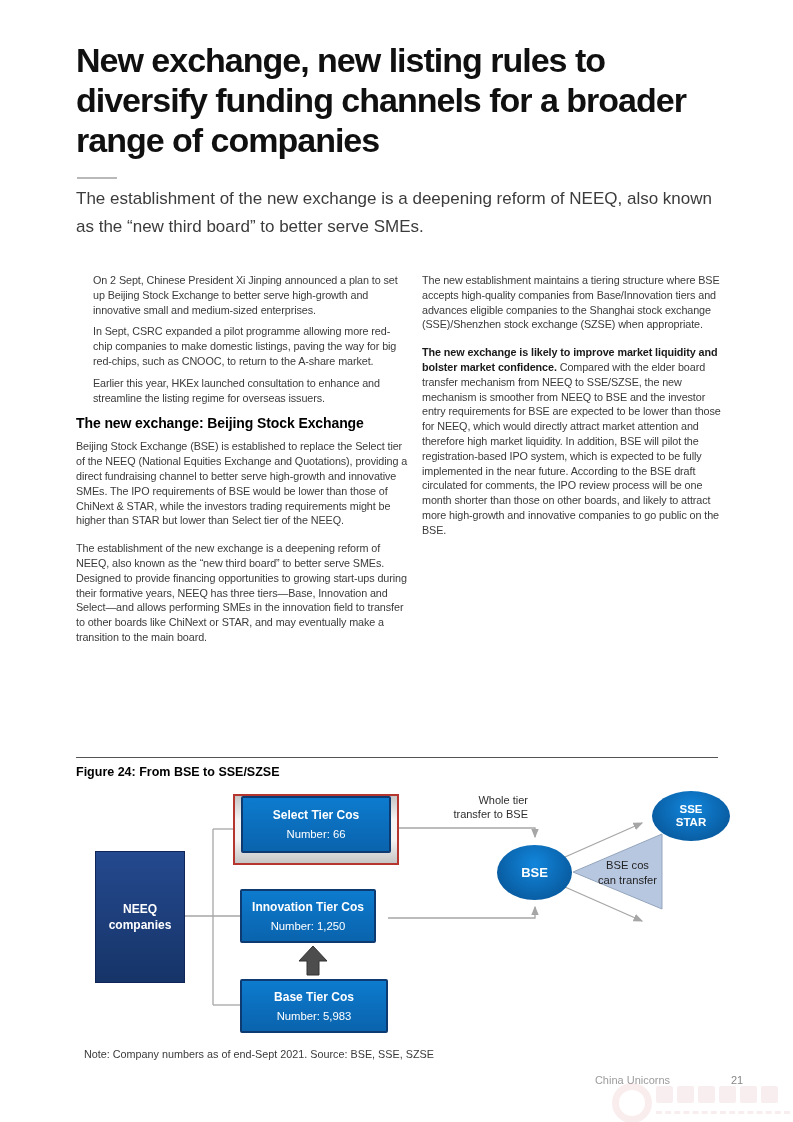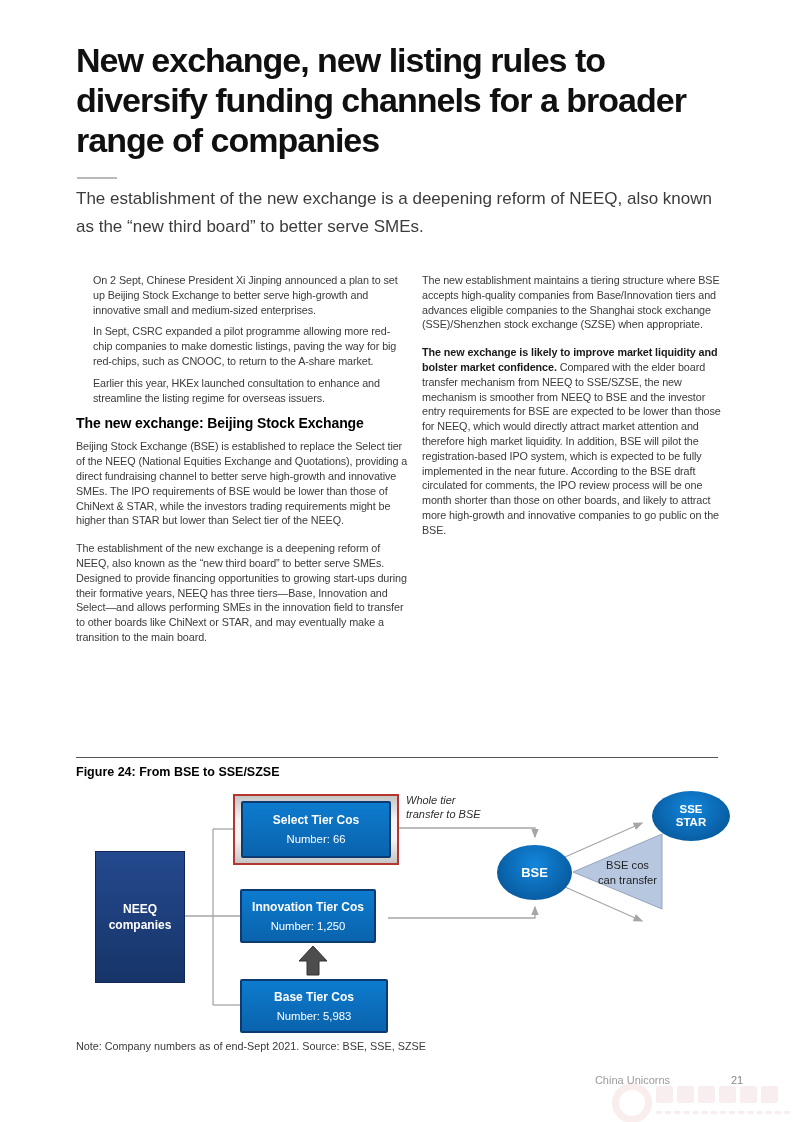--- a/index.html
+++ b/index.html
@@ -53,7 +53,7 @@
   .szse-ellipse{left:576px;top:121px;width:78px;height:50px;font-size:11.5px;line-height:13px;}
 
   .fig-lbl{color:#2f2f2f;font-size:11px;line-height:14px;white-space:pre-line;}
-  .lbl-whole{left:330px;top:7px;width:122px;text-align:left;font-style:italic;}
+  .lbl-whole{left:330px;top:7px;width:122px;text-align:right;}
   .lbl-qualified{left:327px;top:84px;width:110px;text-align:left;line-height:15px;}
   .lbl-triangle{left:504px;top:72px;width:95px;text-align:center;color:#222;font-size:11.2px;line-height:15px;}
 

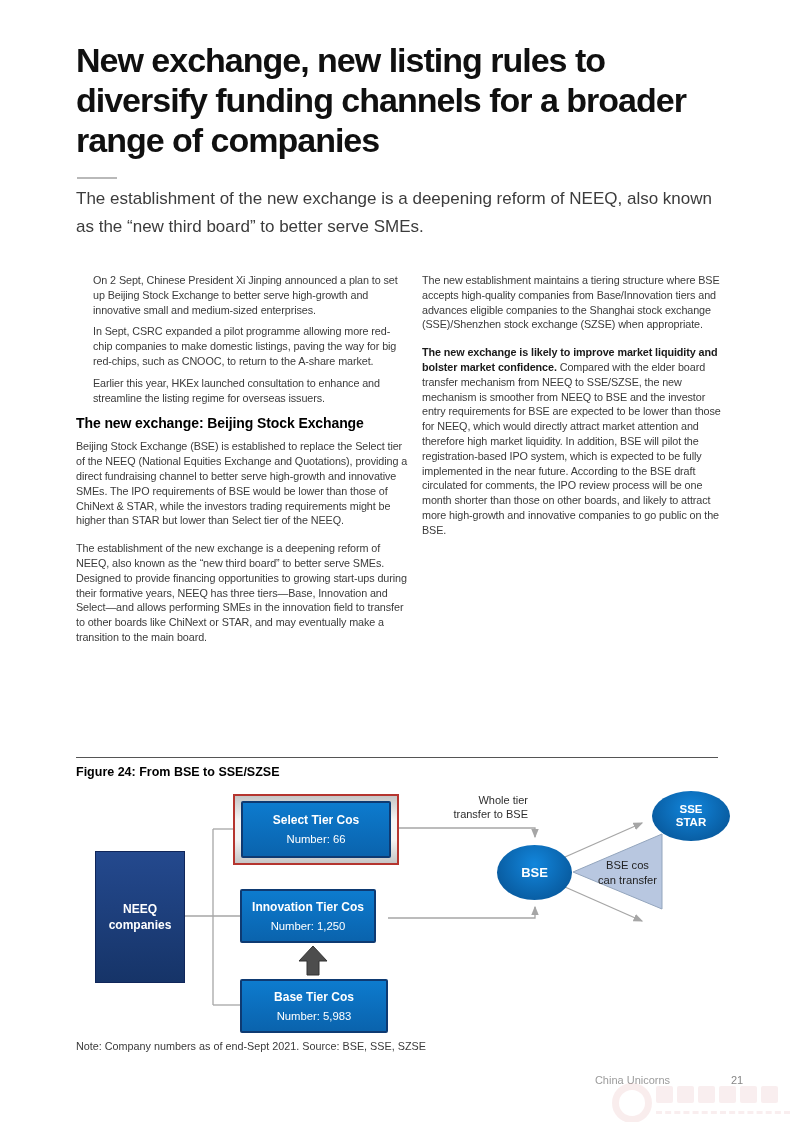--- a/index.html
+++ b/index.html
@@ -35,7 +35,7 @@
             box-sizing:border-box;}
   .select-outer{left:157px;top:8px;width:166px;height:71px;box-sizing:border-box;
             border:2px solid #b5352f;background:linear-gradient(180deg,#c6c6c6,#f4f4f4 35%,#f4f4f4 65%,#c6c6c6);
-            display:flex;align-items:center;justify-content:center;}
+            display:flex;align-items:flex-start;justify-content:center;}
   .tier-box{background:linear-gradient(180deg,#0d7bce,#0a63ad);border:2px solid #0e3a72;border-radius:2px;
             color:#fff;text-align:center;box-sizing:border-box;display:flex;flex-direction:column;
             justify-content:center;row-gap:6px;}

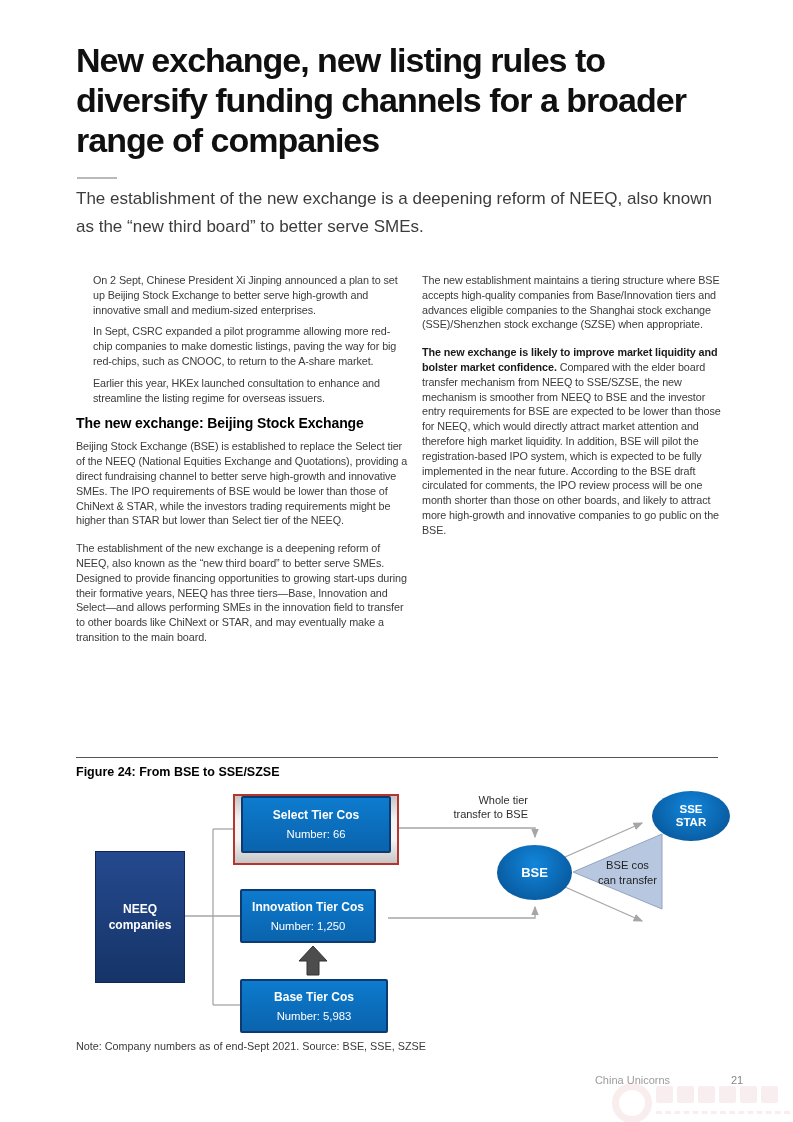--- a/index.html
+++ b/index.html
@@ -57,7 +57,7 @@
   .lbl-qualified{left:327px;top:84px;width:110px;text-align:left;line-height:15px;}
   .lbl-triangle{left:504px;top:72px;width:95px;text-align:center;color:#222;font-size:11.2px;line-height:15px;}
 
-  .figure-note{left:76px;top:1040px;width:642px;margin:0;font-size:10.8px;color:#3a3a3a;}
+  .figure-note{left:76px;top:1040px;width:642px;margin:8px;font-size:10.8px;color:#3a3a3a;}
 
   
   .footer-title{left:560px;top:1074px;width:145px;text-align:center;font-size:11px;color:#9b9b9b;}

